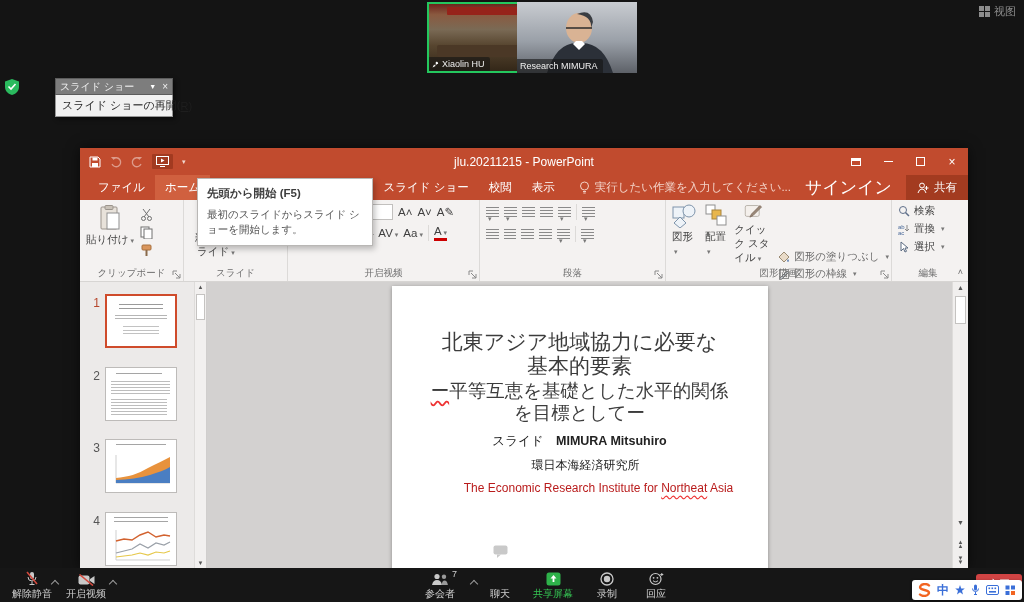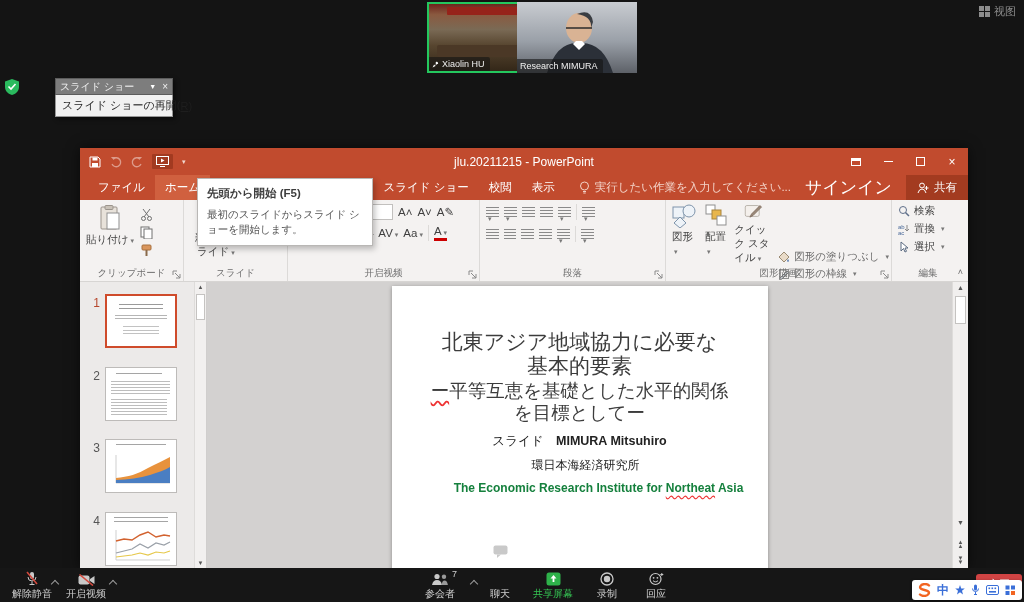--- a/index.html
+++ b/index.html
@@ -130,7 +130,7 @@
   .sl-author { margin-top:9px; font-size:12.5px; color:#222; }
   .sl-author b { font-weight:bold; }
   .sl-aff { margin-top:7px; font-size:12px; color:#222;padding-left:12px; }
-  .sl-en { margin-top:7px; font-size:12px; font-weight:bold; color:#15803d;margin-left:38px; }
+  .sl-en { margin-top:7px; font-size:12px; font-weight:normal; color:#b91c1c;margin-left:38px; }
 
   .v-scroll { position:relative; width:16px; background:#f1efee; border-left:1px solid #dedcda; }
   .vs-up { position:absolute; top:2px; left:0; right:0; text-align:center; font-size:7px; color:#555; }

